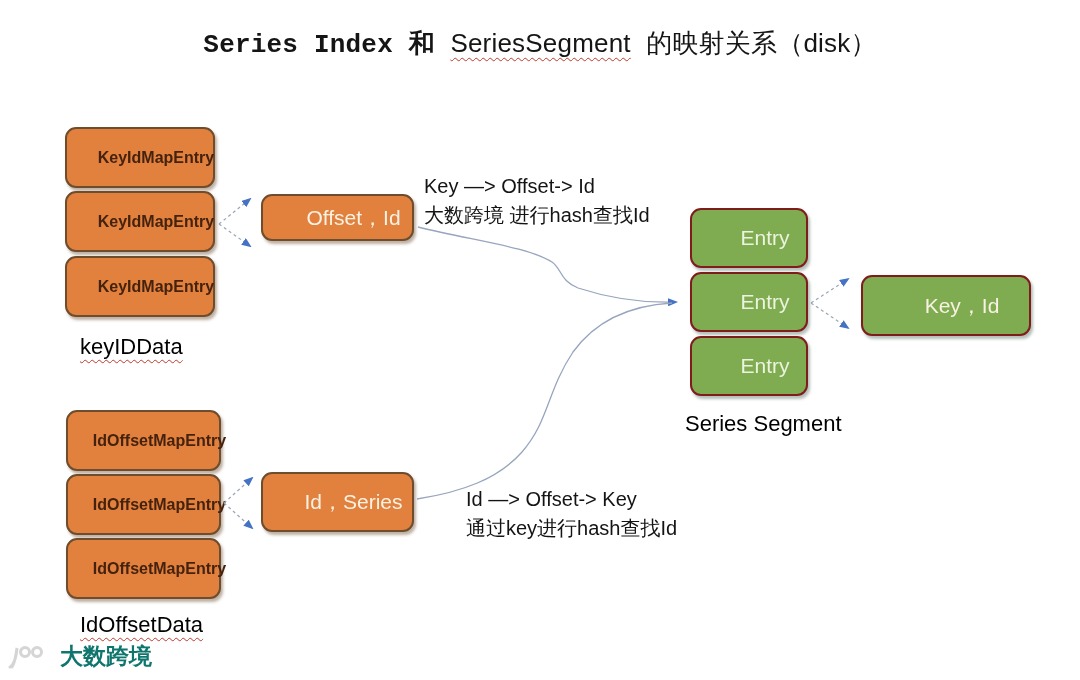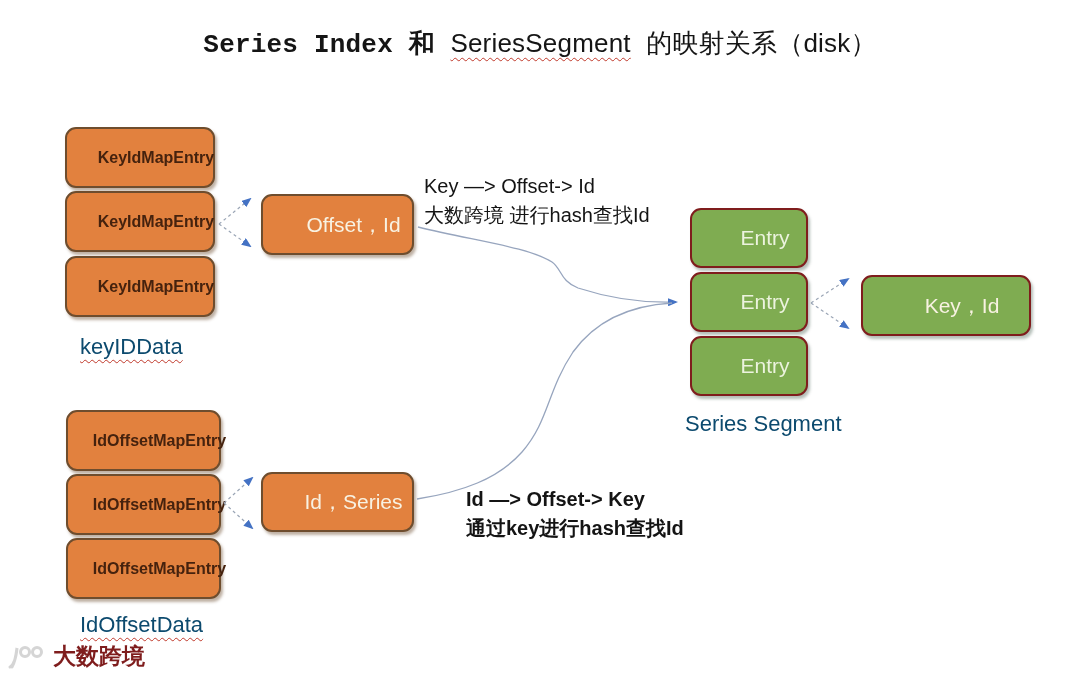--- a/index.html
+++ b/index.html
@@ -65,7 +65,7 @@
   </div>
   <div class="label wavy" style="left:80px; top:334px;">keyIDData</div>
 
-  <div class="box orange" style="left:261px; top:194px; width:153px; height:61px;">
+  <div class="box orange" style="left:261px; top:194px; width:153px; height:47px;">
     <span class="pair-text">Offset，Id</span>
   </div>
 

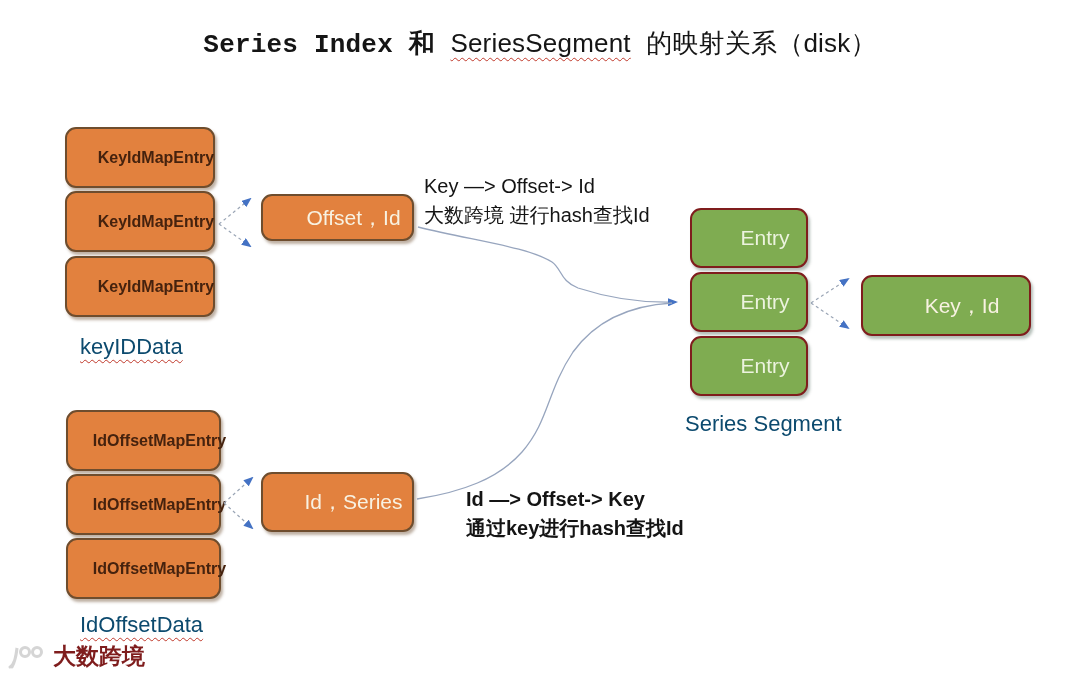--- a/index.html
+++ b/index.html
@@ -35,7 +35,7 @@
   .map-entry-text { color:#45220E; font-weight:bold; font-size:16px; }
   .pair-text  { color:#F8F2E2; font-size:21px; }
   .entry-text { color:#ECF3DE; font-size:21px; }
-  .label { position:absolute; font-size:22px; color:#0c4a6e; z-index:2; }
+  .label { position:absolute; font-size:22px; color:#000000; z-index:2; }
   .anno { position:absolute; font-size:20px; color:#141414; line-height:29px; z-index:2; white-space:nowrap; }
   .overlay { position:absolute; left:0; top:0; width:1080px; height:680px; z-index:3; pointer-events:none; }
   .watermark {

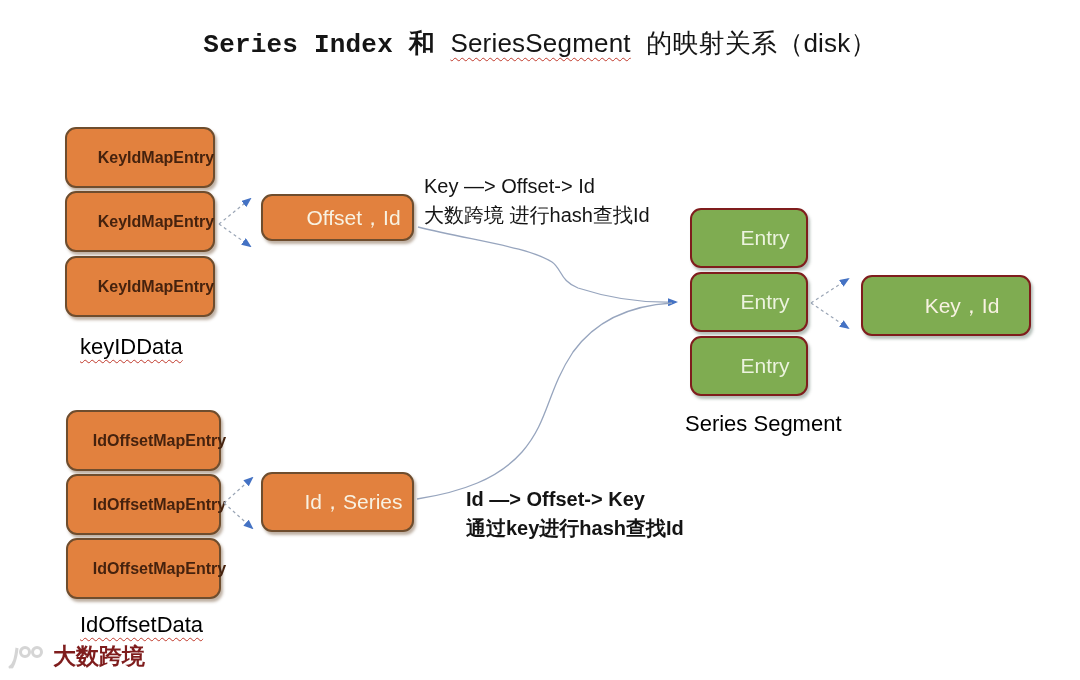--- a/index.html
+++ b/index.html
@@ -104,7 +104,7 @@
     <span class="pair-text">Id，Series</span>
   </div>
 
-  <div class="anno" style="left:466px; top:485px;font-weight:bold;">
+  <div class="anno" style="left:466px; top:485px;">
     <div>Id —&gt; Offset-&gt; Key</div>
     <div>通过key进行hash查找Id</div>
   </div>

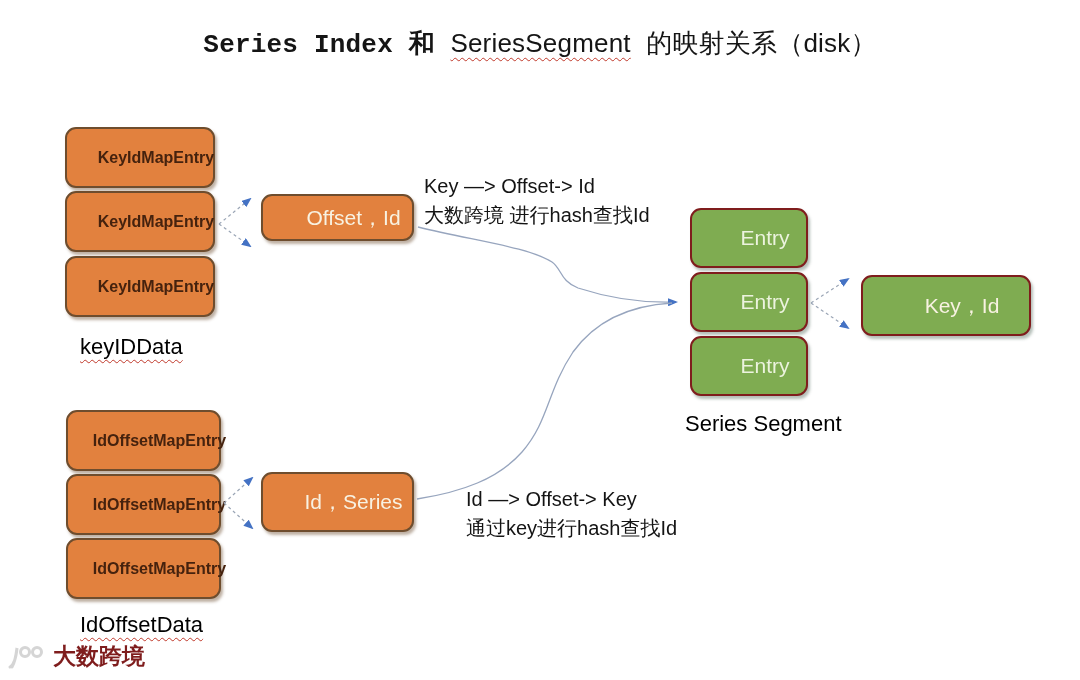--- a/index.html
+++ b/index.html
@@ -40,7 +40,7 @@
   .overlay { position:absolute; left:0; top:0; width:1080px; height:680px; z-index:3; pointer-events:none; }
   .watermark {
     position:absolute; left:6px; top:641px; display:flex; align-items:center;
-    gap:9px; color:#7f1d1d; font-weight:bold; font-size:23px; z-index:2;
+    gap:16px; color:#0f766e; font-weight:bold; font-size:23px; z-index:2;
   }
 </style>
 </head>

